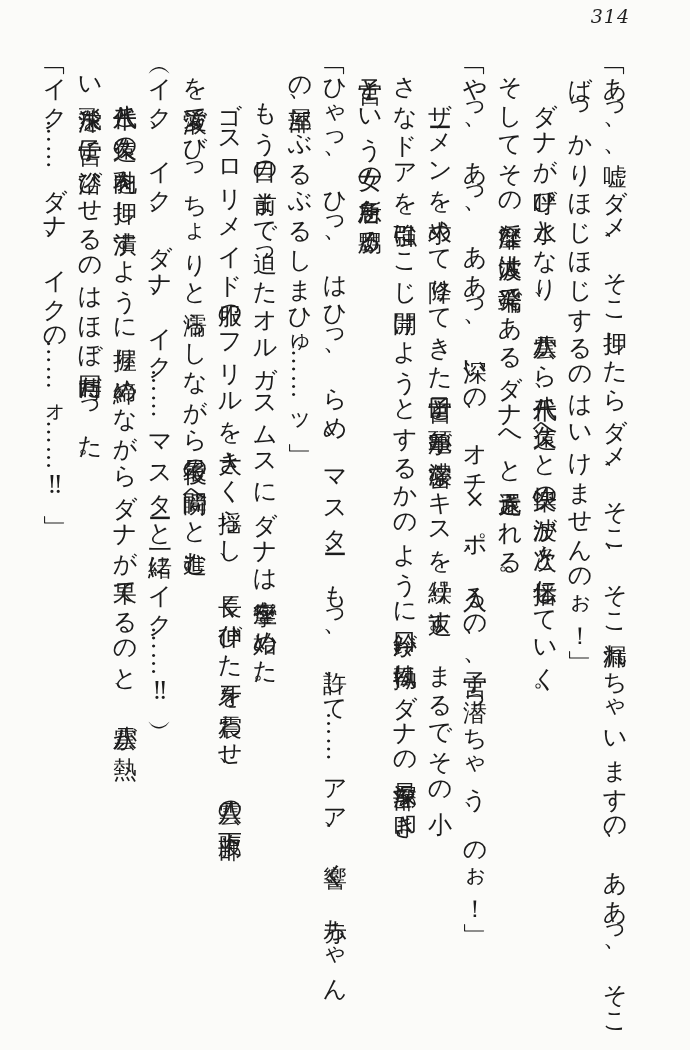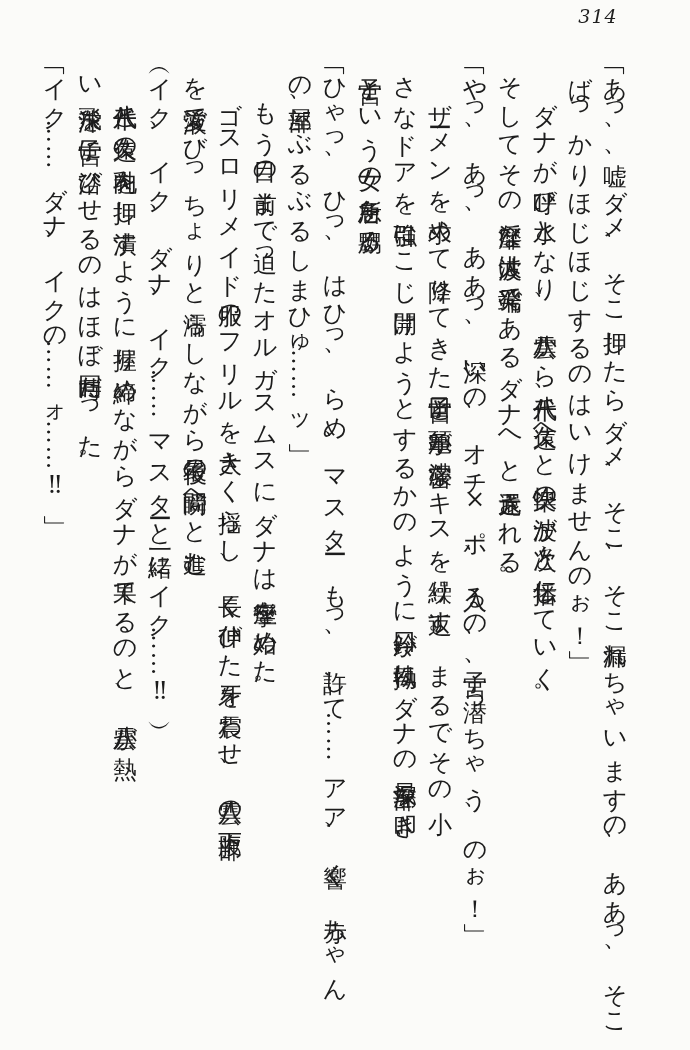--- a/index.html
+++ b/index.html
@@ -27,7 +27,7 @@
     font-size: 19px;
     letter-spacing: 1px;
     color: #1f1f1f;
-    text-align: center;
+    text-align: right;
   }
   .novel-text {
     position: absolute;

